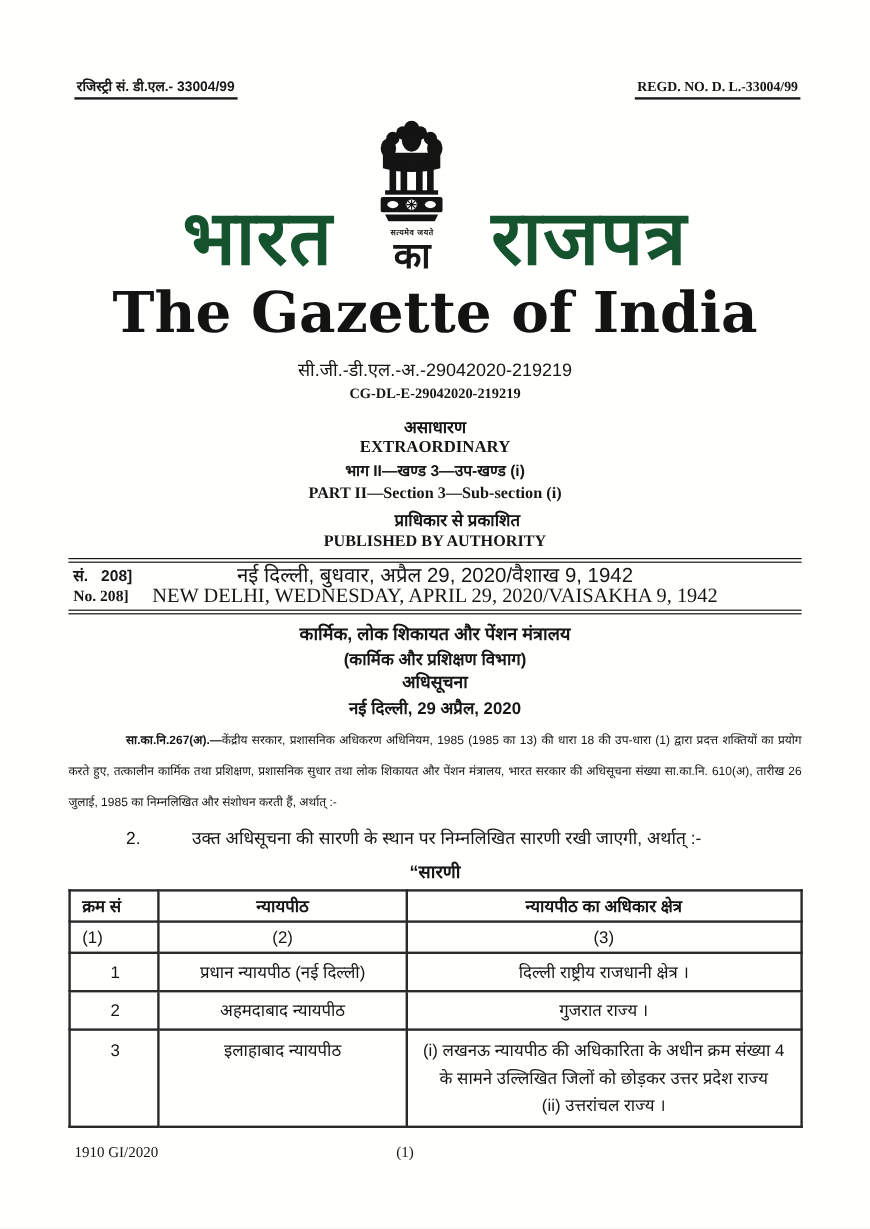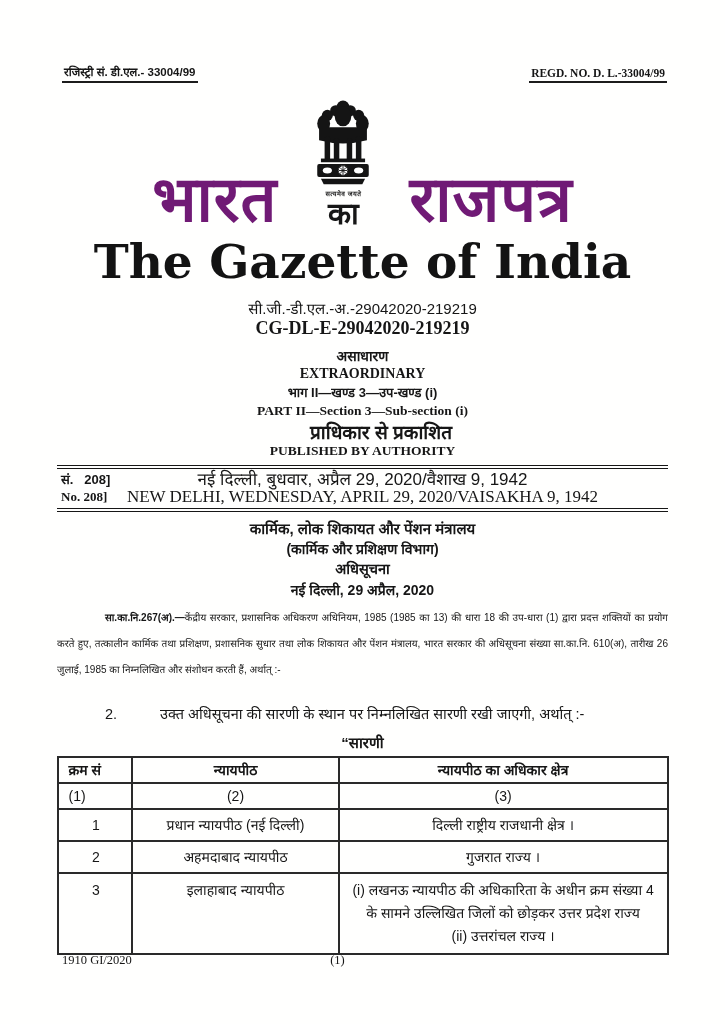--- a/index.html
+++ b/index.html
@@ -20,7 +20,7 @@
   
   .masthead { position:absolute; top:96px; left:0; right:0; text-align:center; }
   .mast-row { display:flex; justify-content:center; align-items:flex-end; gap:14px; }
-  .mast-word { font-size:63px; font-weight:800; line-height:0.95; letter-spacing:1px; color:#701a75;margin-top:32px; }
+  .mast-word { font-size:63px; font-weight:800; line-height:0.95; letter-spacing:1px; color:#14532d;margin-top:32px; }
   .emblem-col { display:flex; flex-direction:column; align-items:center; width:104px; }
   .emblem-col svg { display:block; }
   .motto { font-size:6.5px; font-weight:bold; letter-spacing:0.5px; margin-top:1px; }

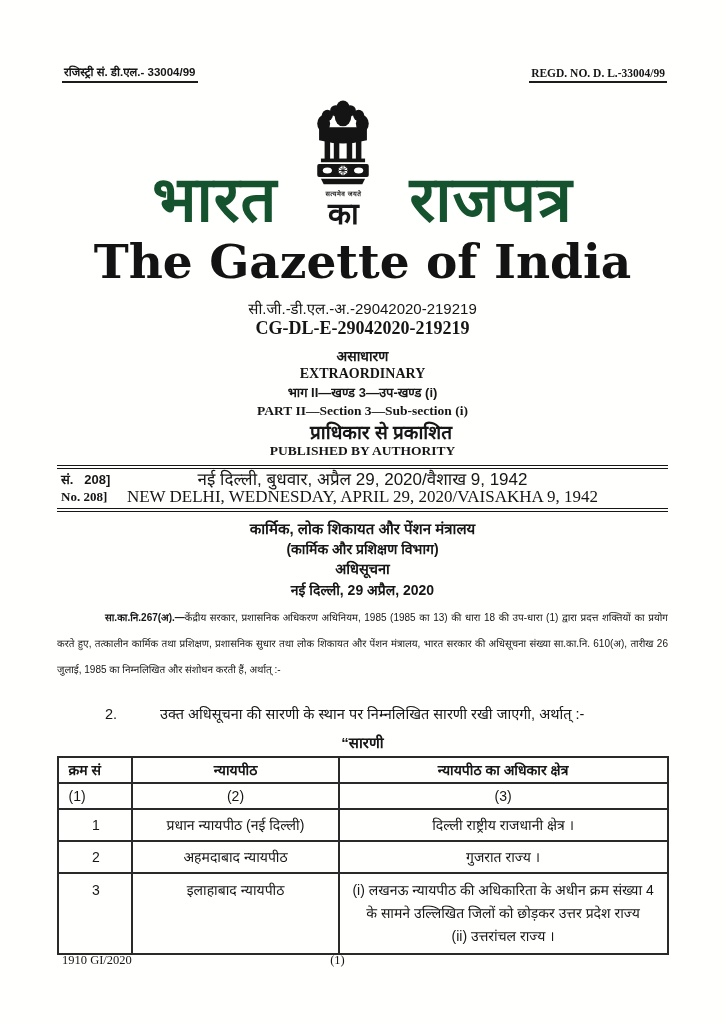--- a/index.html
+++ b/index.html
@@ -31,7 +31,7 @@
   
   .content { position:absolute; top:300px; left:0; right:0; text-align:center; }
   .cg-hi   { font-size:15px;   line-height:18px; font-weight:500; }
-  .cg-en   { font-size:18px; line-height:17px; font-weight:bold; margin-top:2px; }
+  .cg-en   { font-size:12px; line-height:17px; font-weight:bold; margin-top:2px; }
   .ex-hi   { font-size:14px;   line-height:18px; font-weight:bold; margin-top:10px; }
   .ex-en   { font-size:14px;   line-height:17px; font-weight:bold; margin-top:0; }
   .part-hi { font-size:13px; line-height:18px; font-weight:bold; margin-top:2px; }

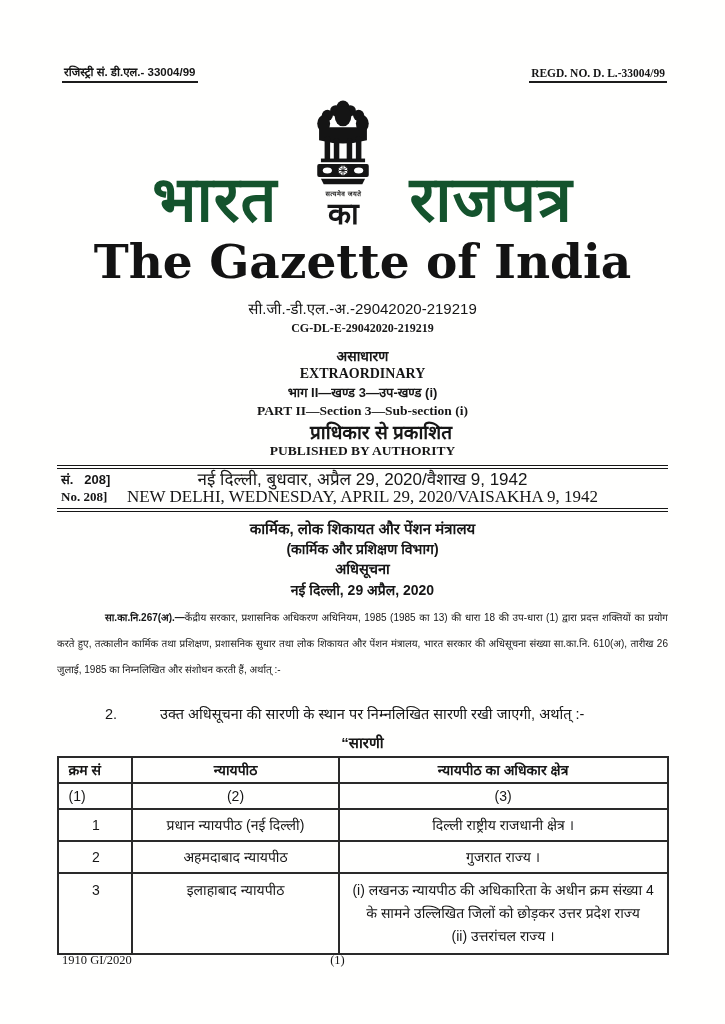--- a/index.html
+++ b/index.html
@@ -36,7 +36,7 @@
   .ex-en   { font-size:14px;   line-height:17px; font-weight:bold; margin-top:0; }
   .part-hi { font-size:13px; line-height:18px; font-weight:bold; margin-top:2px; }
   .part-en { font-size:13.5px; line-height:17px; font-weight:bold; margin-top:0; }
-  .auth-hi { font-size:19px; line-height:18px; font-weight:bold; margin-top:5px;margin-left:37px; }
+  .auth-hi { font-size:14px; line-height:18px; font-weight:bold; margin-top:5px;margin-left:37px; }
   .auth-en { font-size:13.5px; line-height:17px; font-weight:bold; margin-top:0; }
 
   

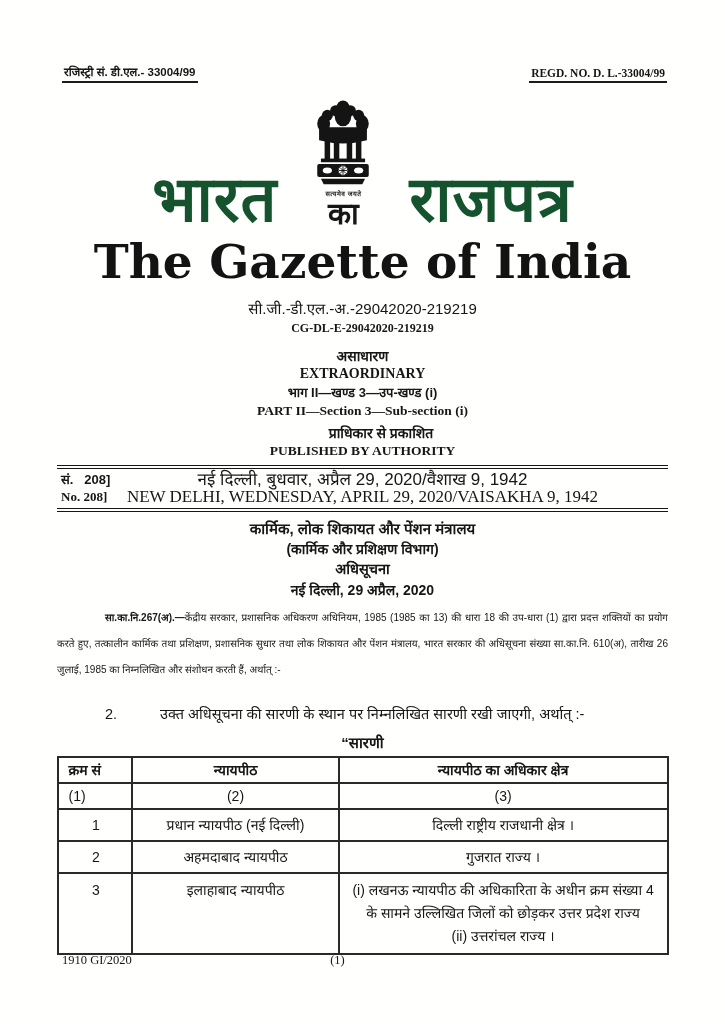--- a/index.html
+++ b/index.html
@@ -56,7 +56,7 @@
   .para1 { margin:6px 57px 0 57px; text-align:justify; font-size:10px;
     line-height:26px; text-indent:48px; }
   .para1 .lead { font-weight:bold; }
-  .para2 { margin:22px 57px 0 57px; text-align:left; font-size:14.5px; line-height:19px; padding-left:48px; }
+  .para2 { margin:7px 57px 0 57px; text-align:left; font-size:14.5px; line-height:19px; padding-left:48px; }
   .para2 .num { display:inline-block; width:55px; }
 
   

